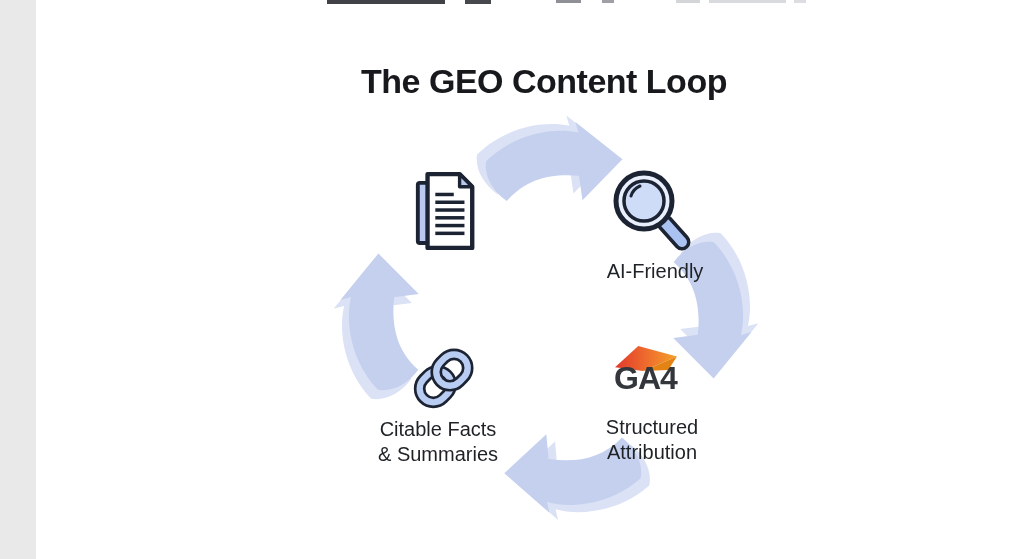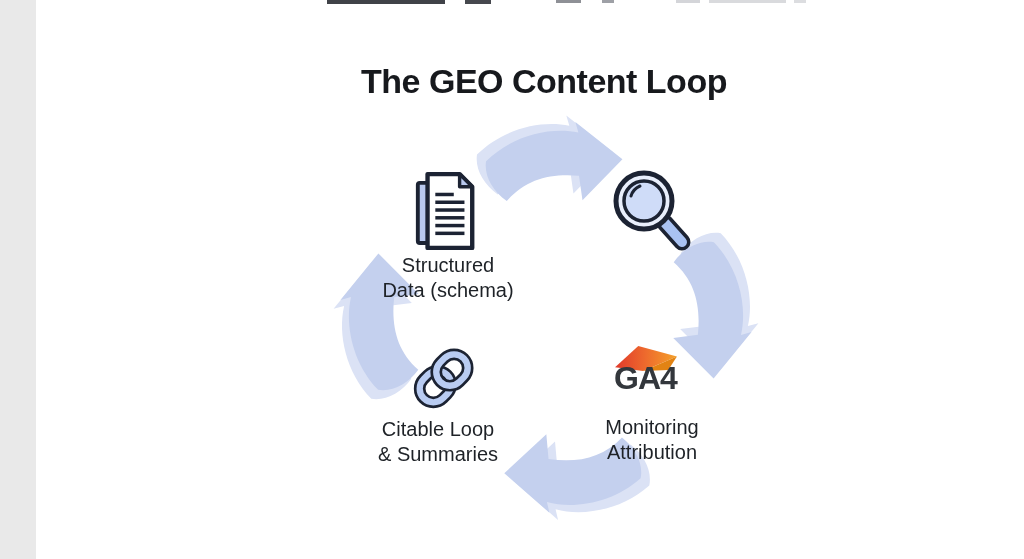--- a/index.html
+++ b/index.html
@@ -102,10 +102,6 @@
     <line x1="24" y1="57" x2="54" y2="57" stroke="#1c2333" stroke-width="3.6"></line>
     <line x1="24" y1="65" x2="54" y2="65" stroke="#1c2333" stroke-width="3.6"></line>
   </svg>
-  <div class="step-label label-1">
-    <span>Structured</span>
-    <span>Data (schema)</span>
-  </div>
 
   <svg class="icon mag-icon" viewBox="0 0 90 90">
     <line x1="59" y1="57" x2="76" y2="76" stroke="#1c2333" stroke-width="17" stroke-linecap="round"></line>

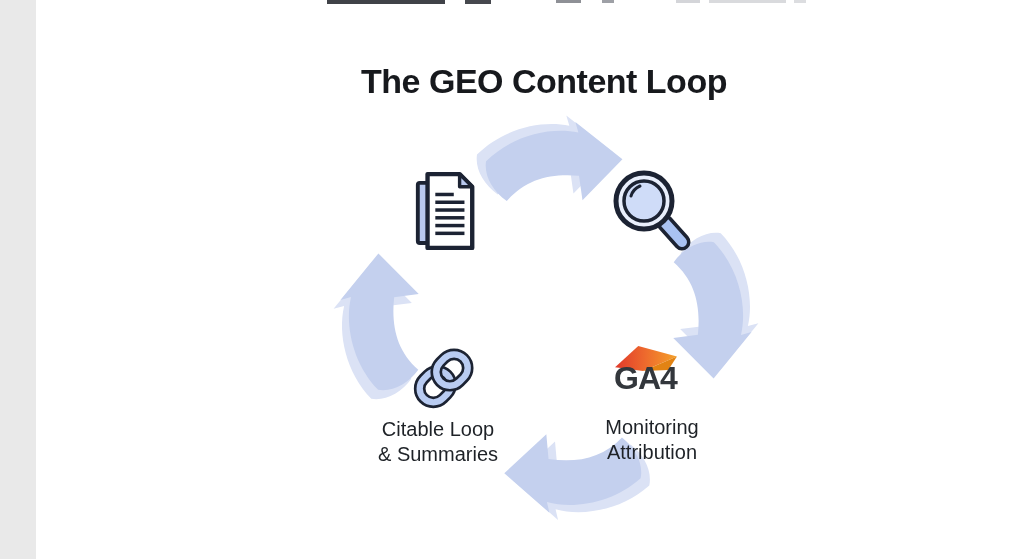--- a/index.html
+++ b/index.html
@@ -111,6 +111,7 @@
     <path d="M 25,30 A 16 16 0 0 1 34,20" fill="none" stroke="#1c2333" stroke-width="3" stroke-linecap="round"></path>
   </svg>
   <div class="step-label label-2">
+    <span>AI-Friendly</span>
   </div>
 
   <svg class="icon ga4-mark" viewBox="0 0 68 30">

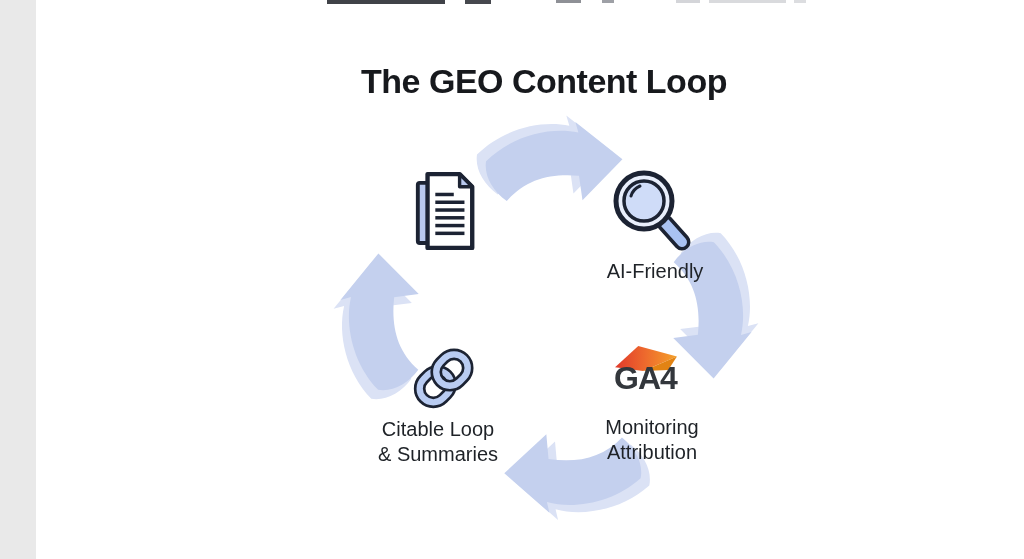--- a/index.html
+++ b/index.html
@@ -133,7 +133,7 @@
     </g>
   </svg>
   <div class="step-label label-4">
-    <span>Citable Loop</span>
+    <span>Citable Facts</span>
     <span>&amp; Summaries</span>
   </div>
 

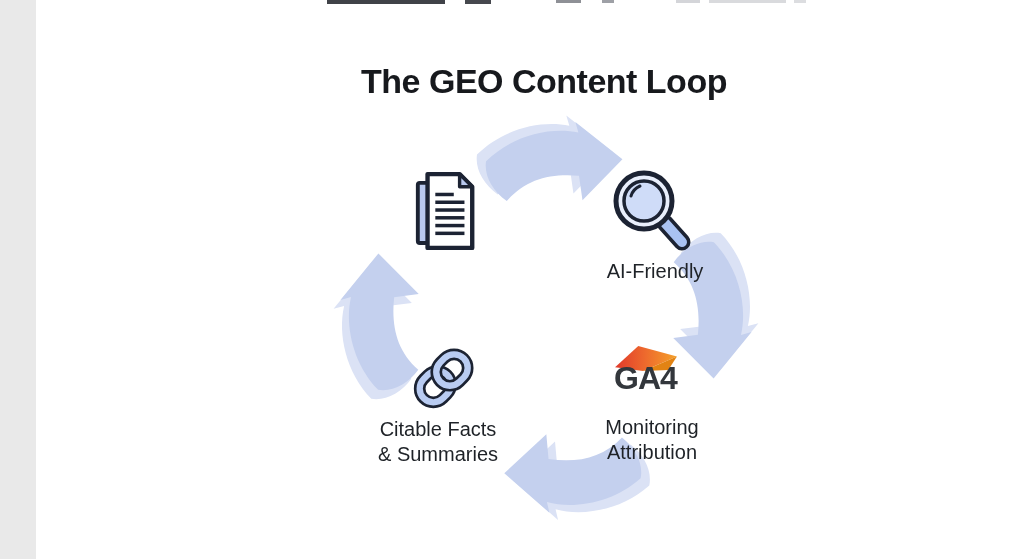--- a/index.html
+++ b/index.html
@@ -120,7 +120,7 @@
   </svg>
   <div class="ga4-text">GA4</div>
   <div class="step-label label-3">
-    <span>Monitoring</span>
+    <span>Structured</span>
     <span>Attribution</span>
   </div>
 

